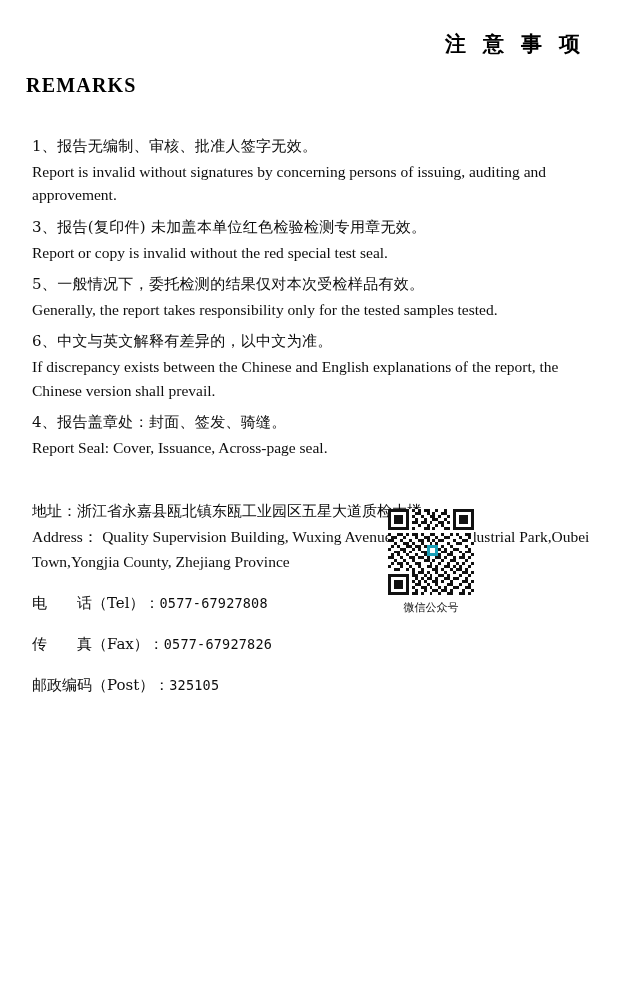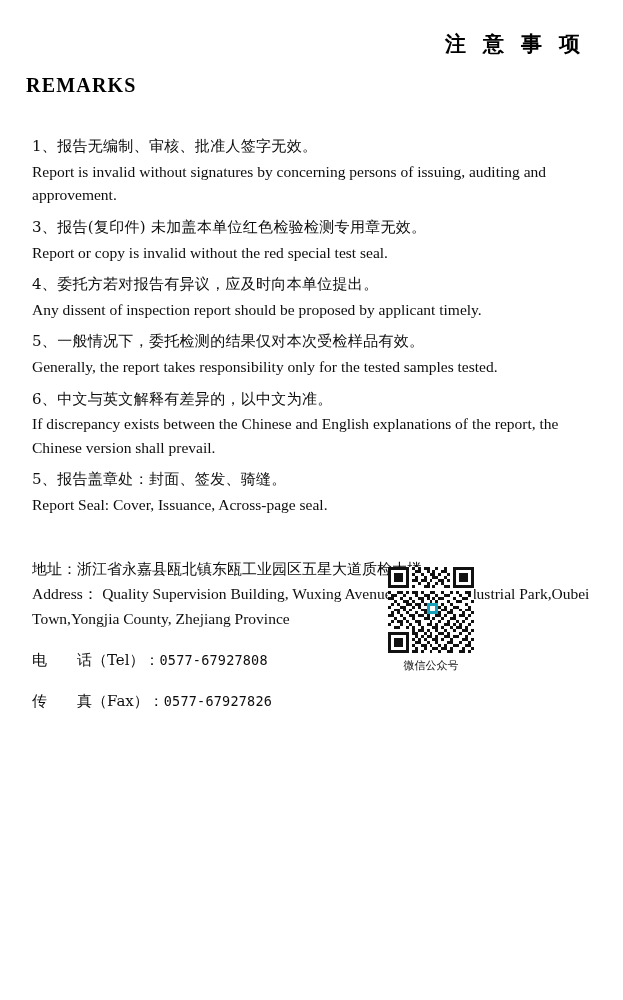--- a/index.html
+++ b/index.html
@@ -130,10 +130,6 @@
       <div class="remark-en">Report or copy is invalid without the red special test seal.</div>
     </div>
 
-    <div class="remark-item">
-      <div class="remark-cn">4、委托方若对报告有异议，应及时向本单位提出。</div>
-      <div class="remark-en">Any dissent of inspection report should be proposed by applicant timely.</div>
-    </div>
 
     <div class="remark-item">
       <div class="remark-cn">5、一般情况下，委托检测的结果仅对本次受检样品有效。</div>

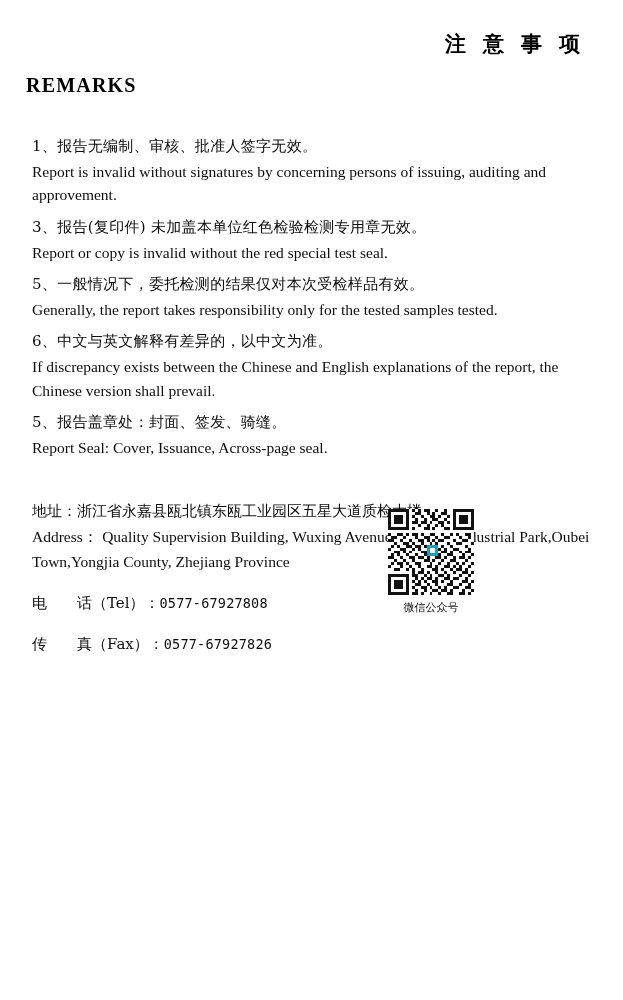--- a/index.html
+++ b/index.html
@@ -142,7 +142,7 @@
     </div>
 
     <div class="remark-item">
-      <div class="remark-cn">5、报告盖章处：封面、签发、骑缝。</div>
+      <div class="remark-cn">4、报告盖章处：封面、签发、骑缝。</div>
       <div class="remark-en">Report Seal: Cover, Issuance, Across-page seal.</div>
     </div>
 

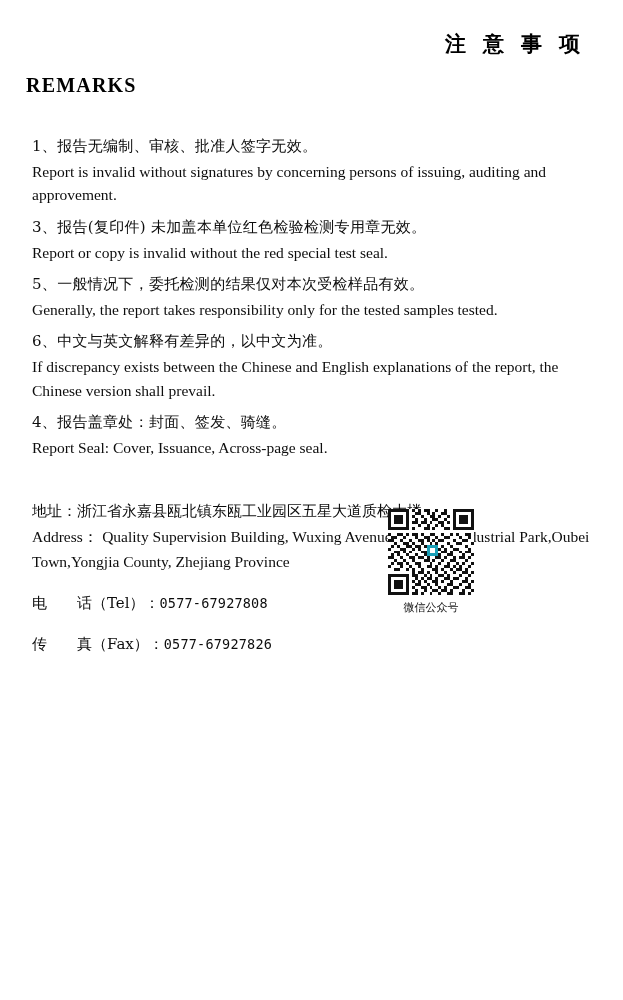--- a/index.html
+++ b/index.html
@@ -163,6 +163,9 @@
       <span>传　　真（Fax）：</span><span class="mono-val">0577-67927826</span>
     </div>
 
+    <div class="contact-line contact-spaced">
+      <span>邮政编码（Post）：</span><span class="mono-val">325105</span>
+    </div>
 
 
     <div class="qr-block">

